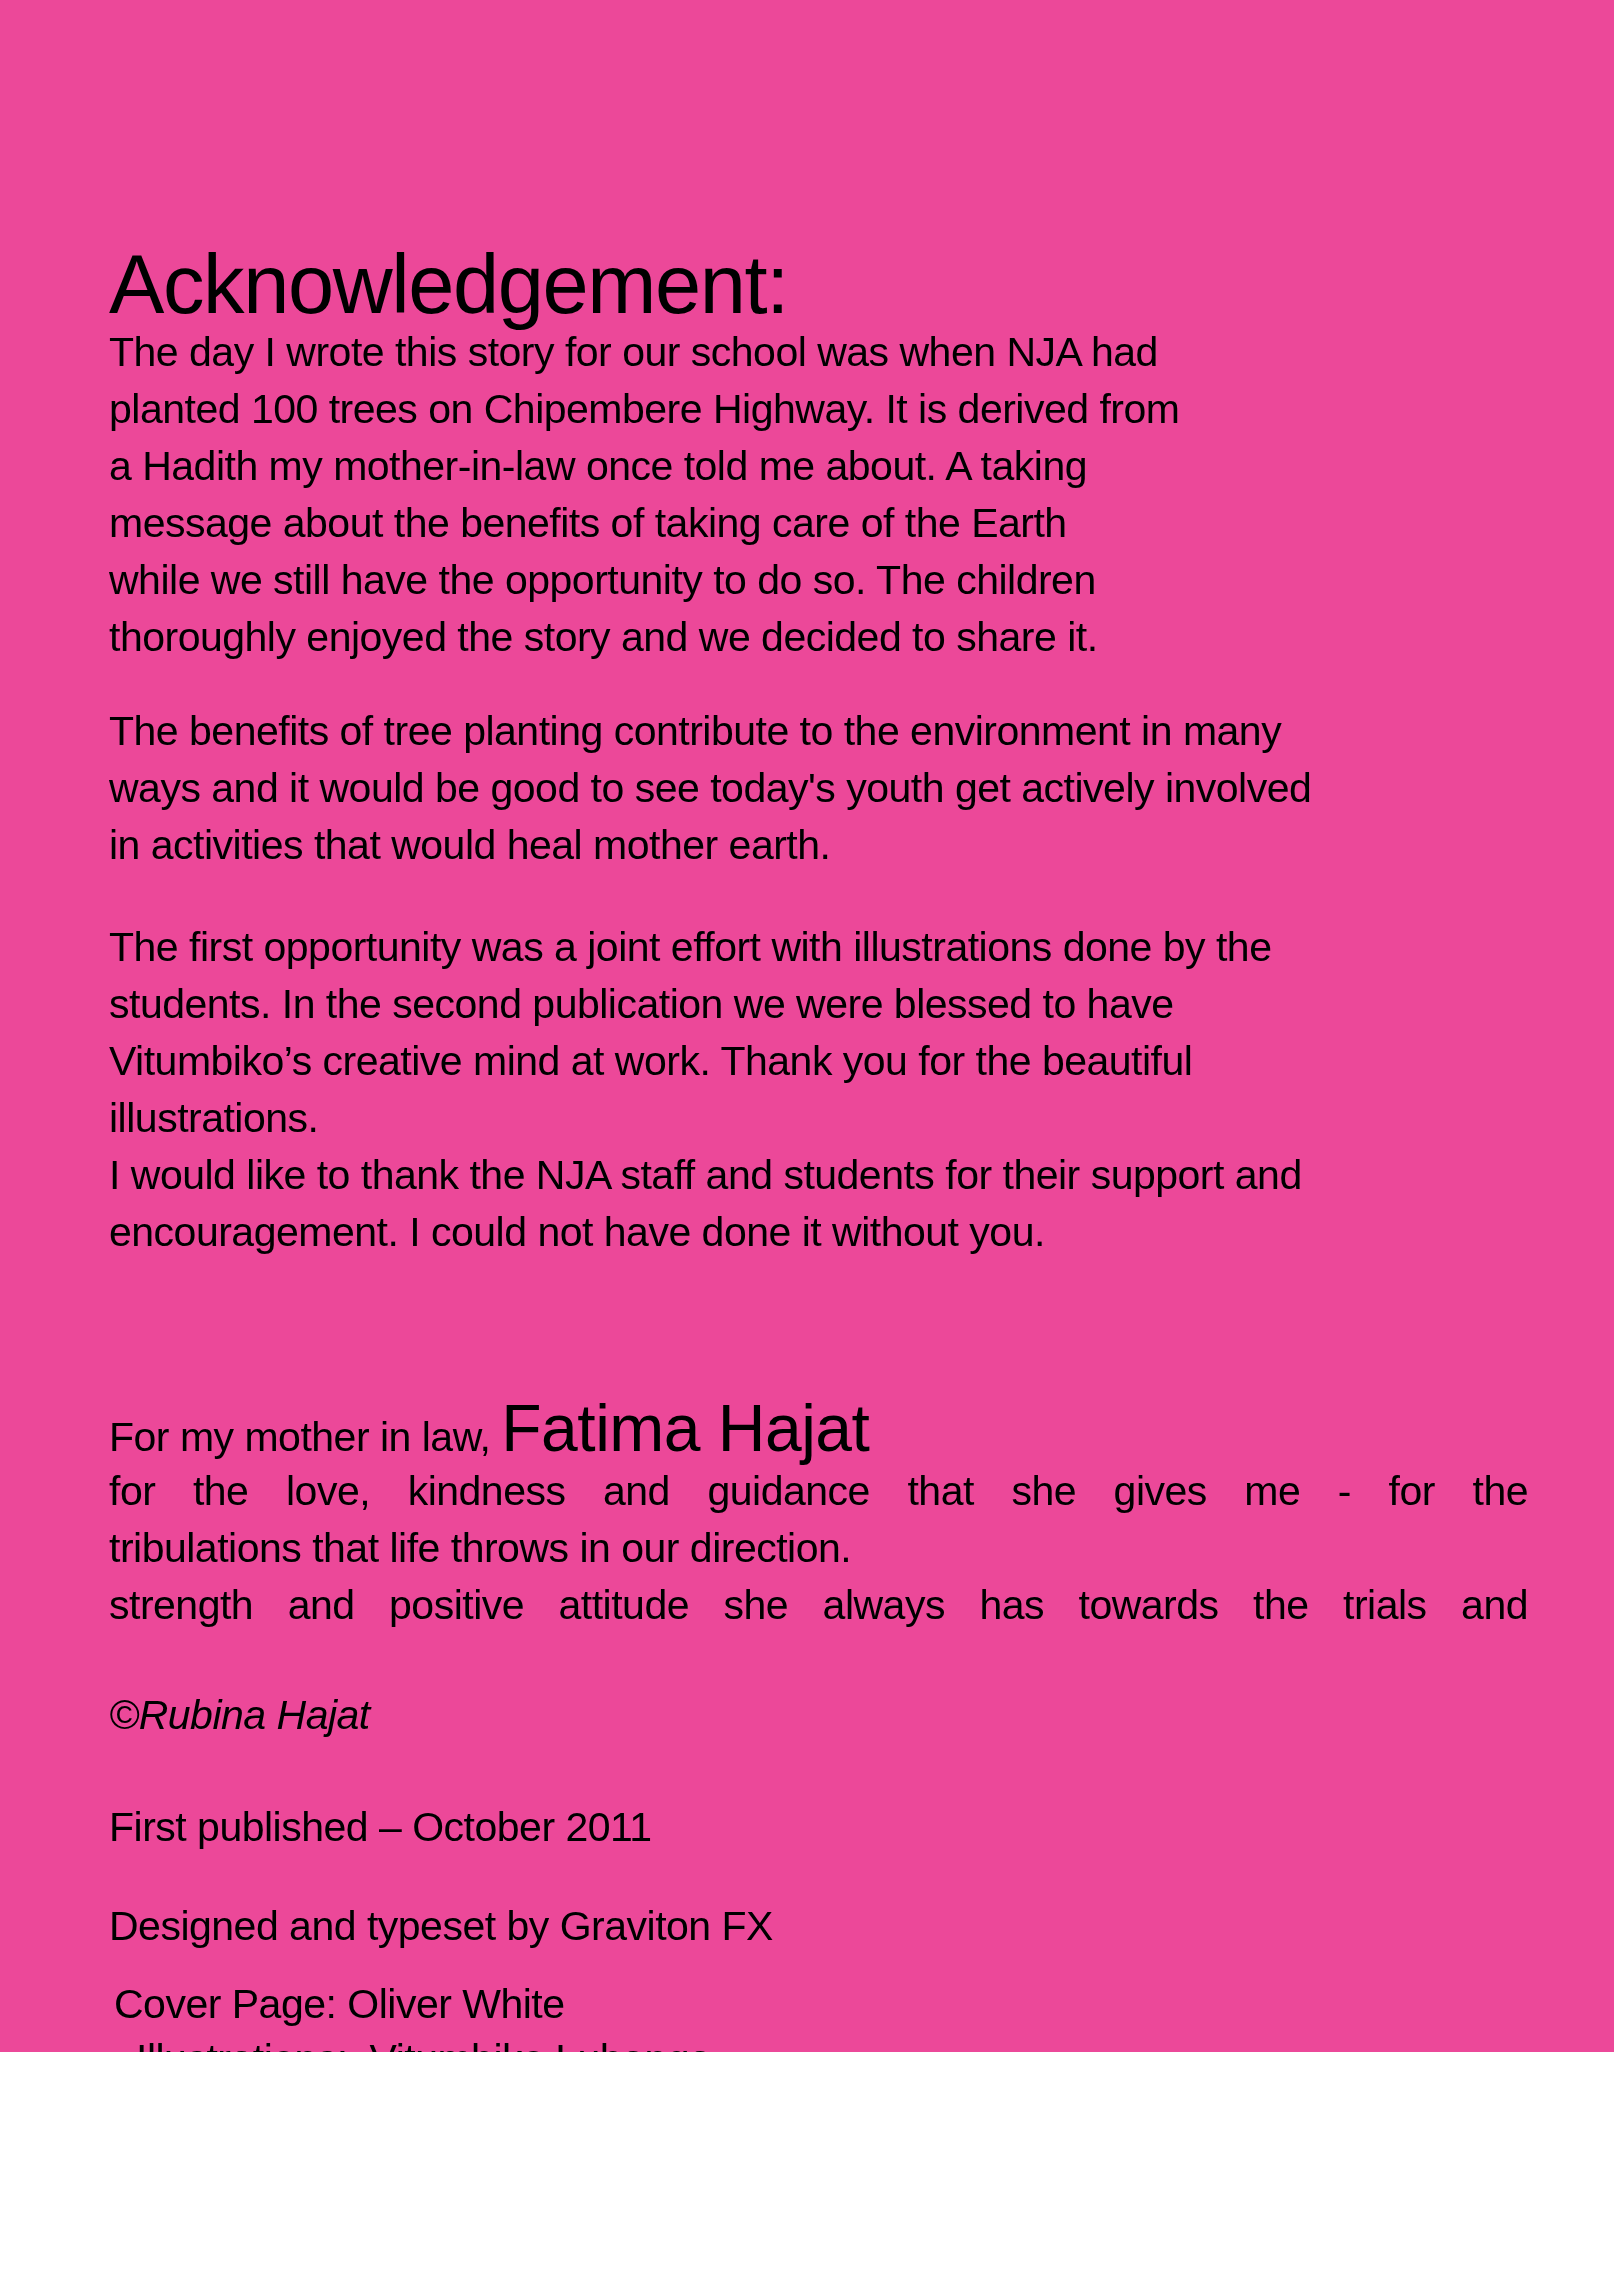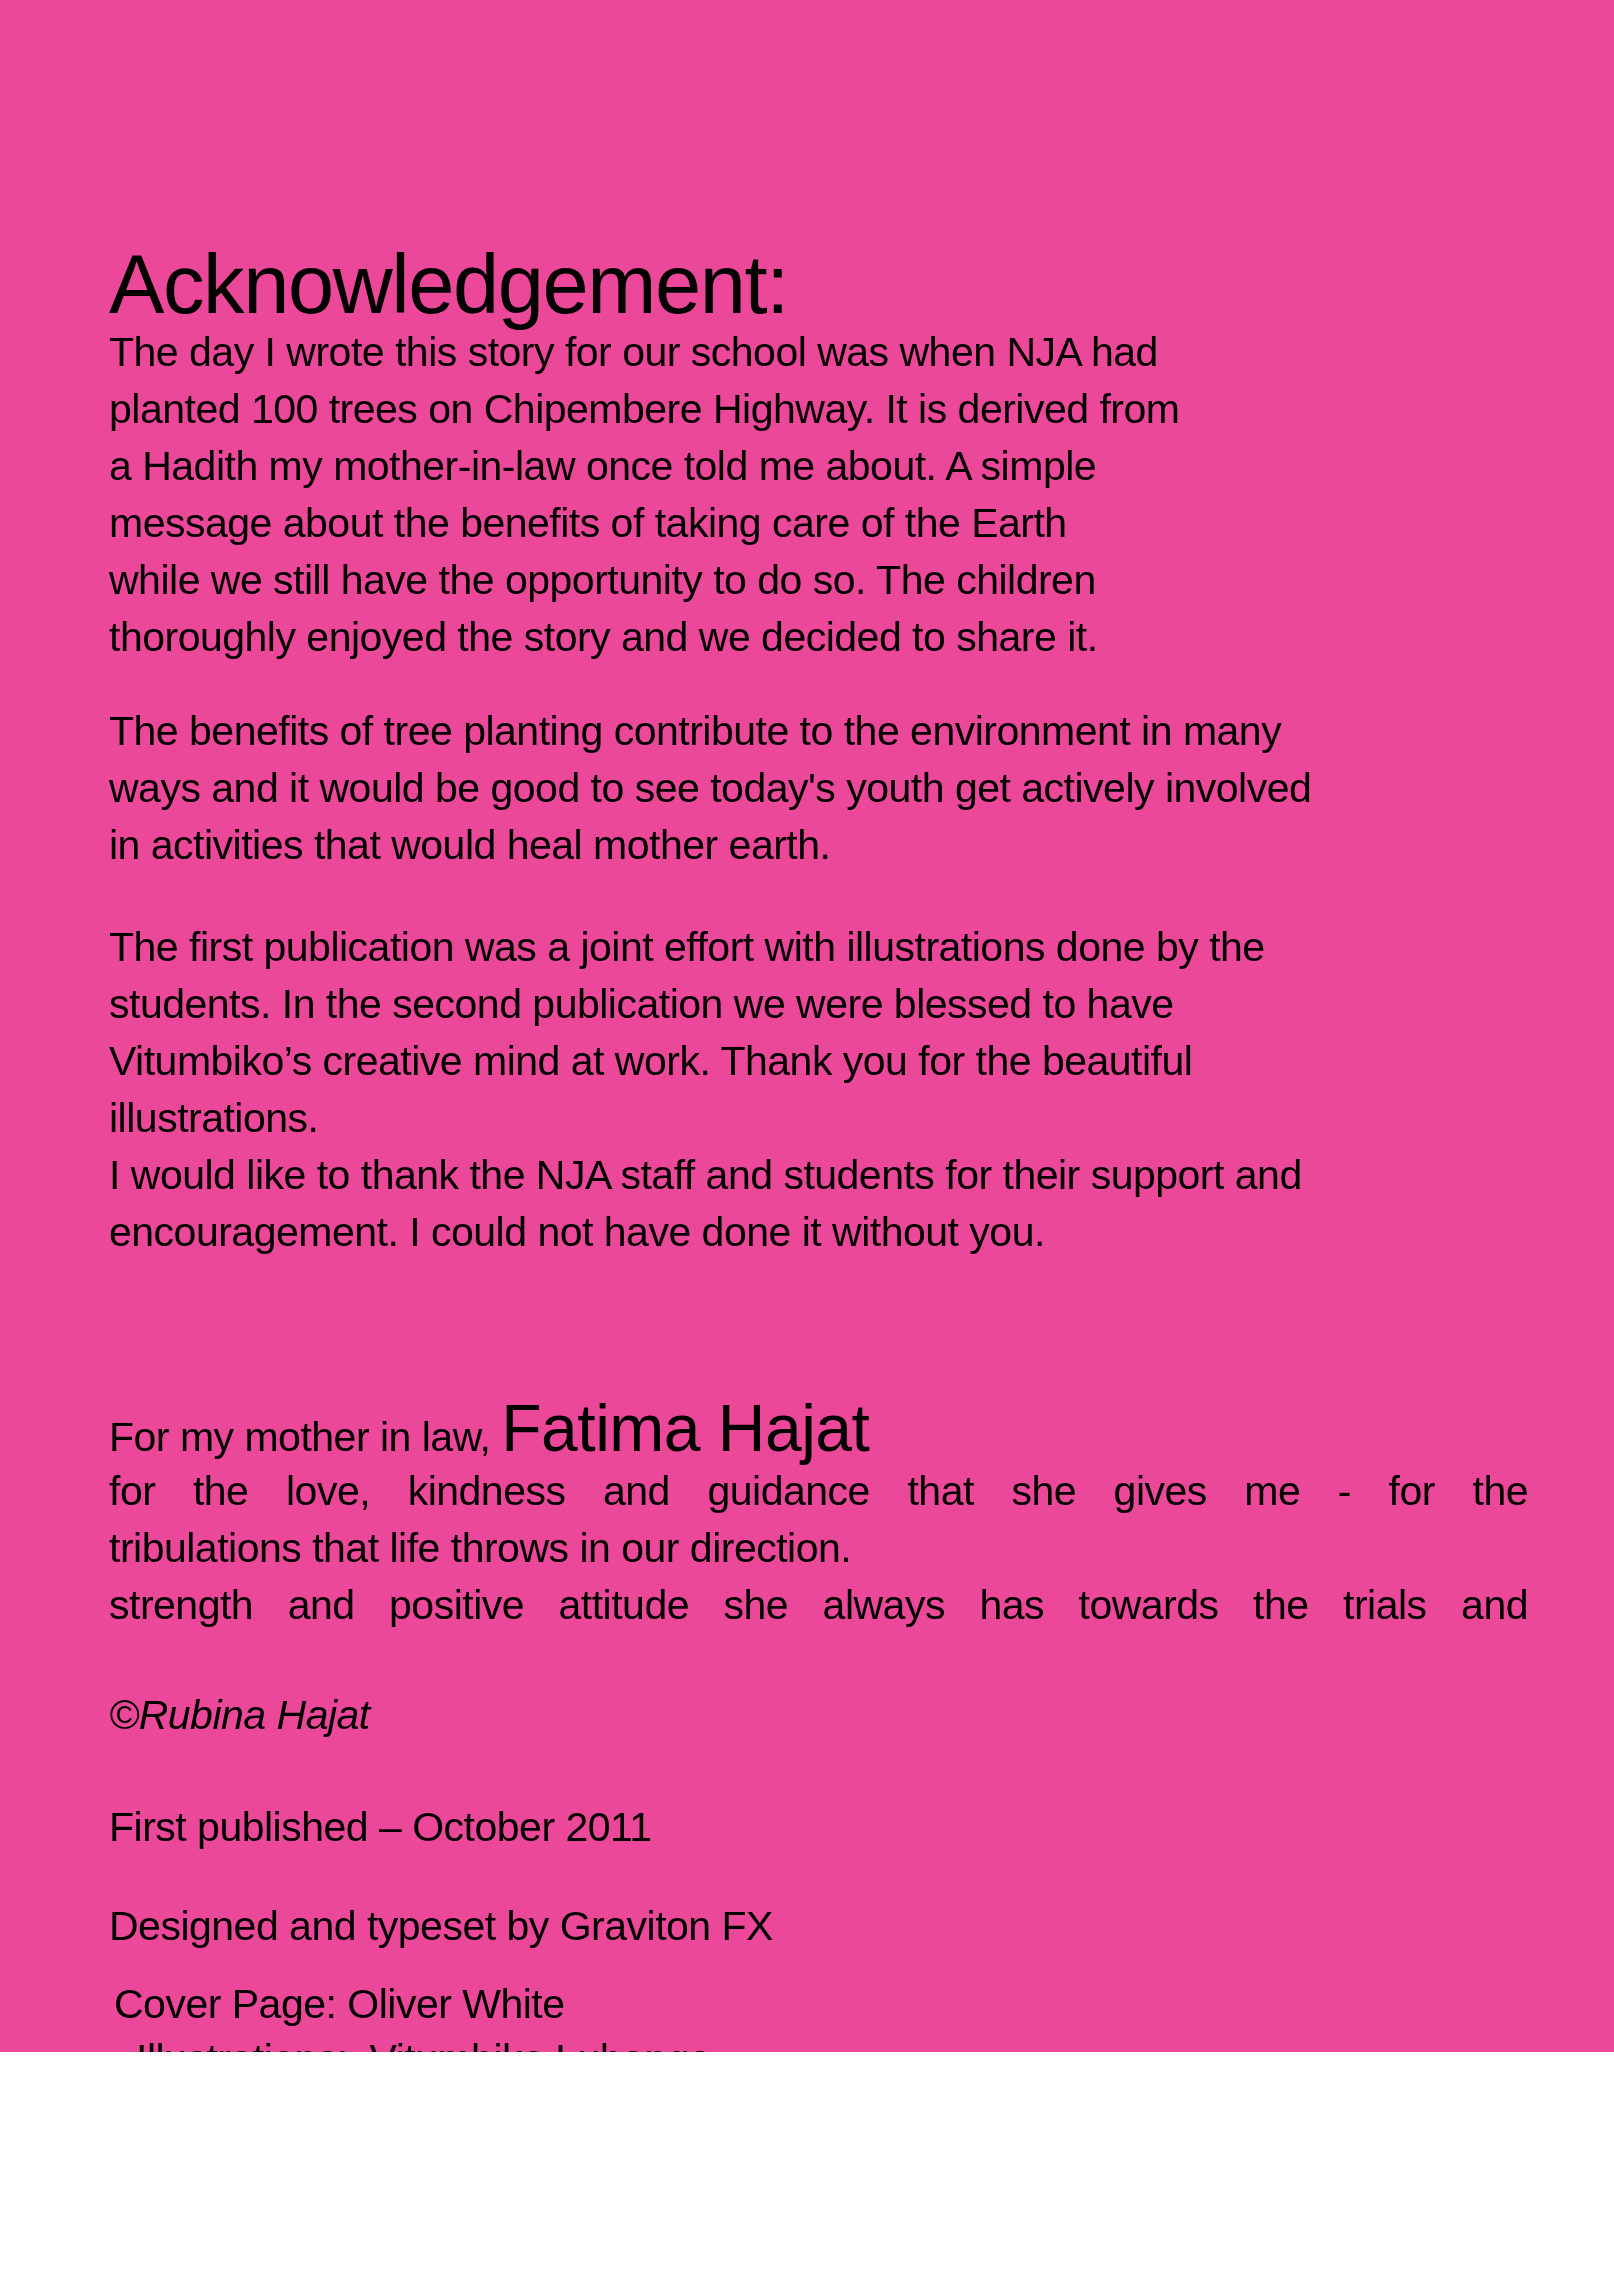--- a/index.html
+++ b/index.html
@@ -97,7 +97,7 @@
   <div class="para p1">
     <div class="line">The day I wrote this story for our school was when NJA had</div>
     <div class="line">planted 100 trees on Chipembere Highway. It is derived from</div>
-    <div class="line">a Hadith my mother-in-law once told me about. A simple</div>
+    <div class="line">a Hadith my mother-in-law once told me about. A taking</div>
     <div class="line">message about the benefits of taking care of the Earth</div>
     <div class="line">while we still have the opportunity to do so. The children</div>
     <div class="line">thoroughly enjoyed the story and we decided to share it.</div>

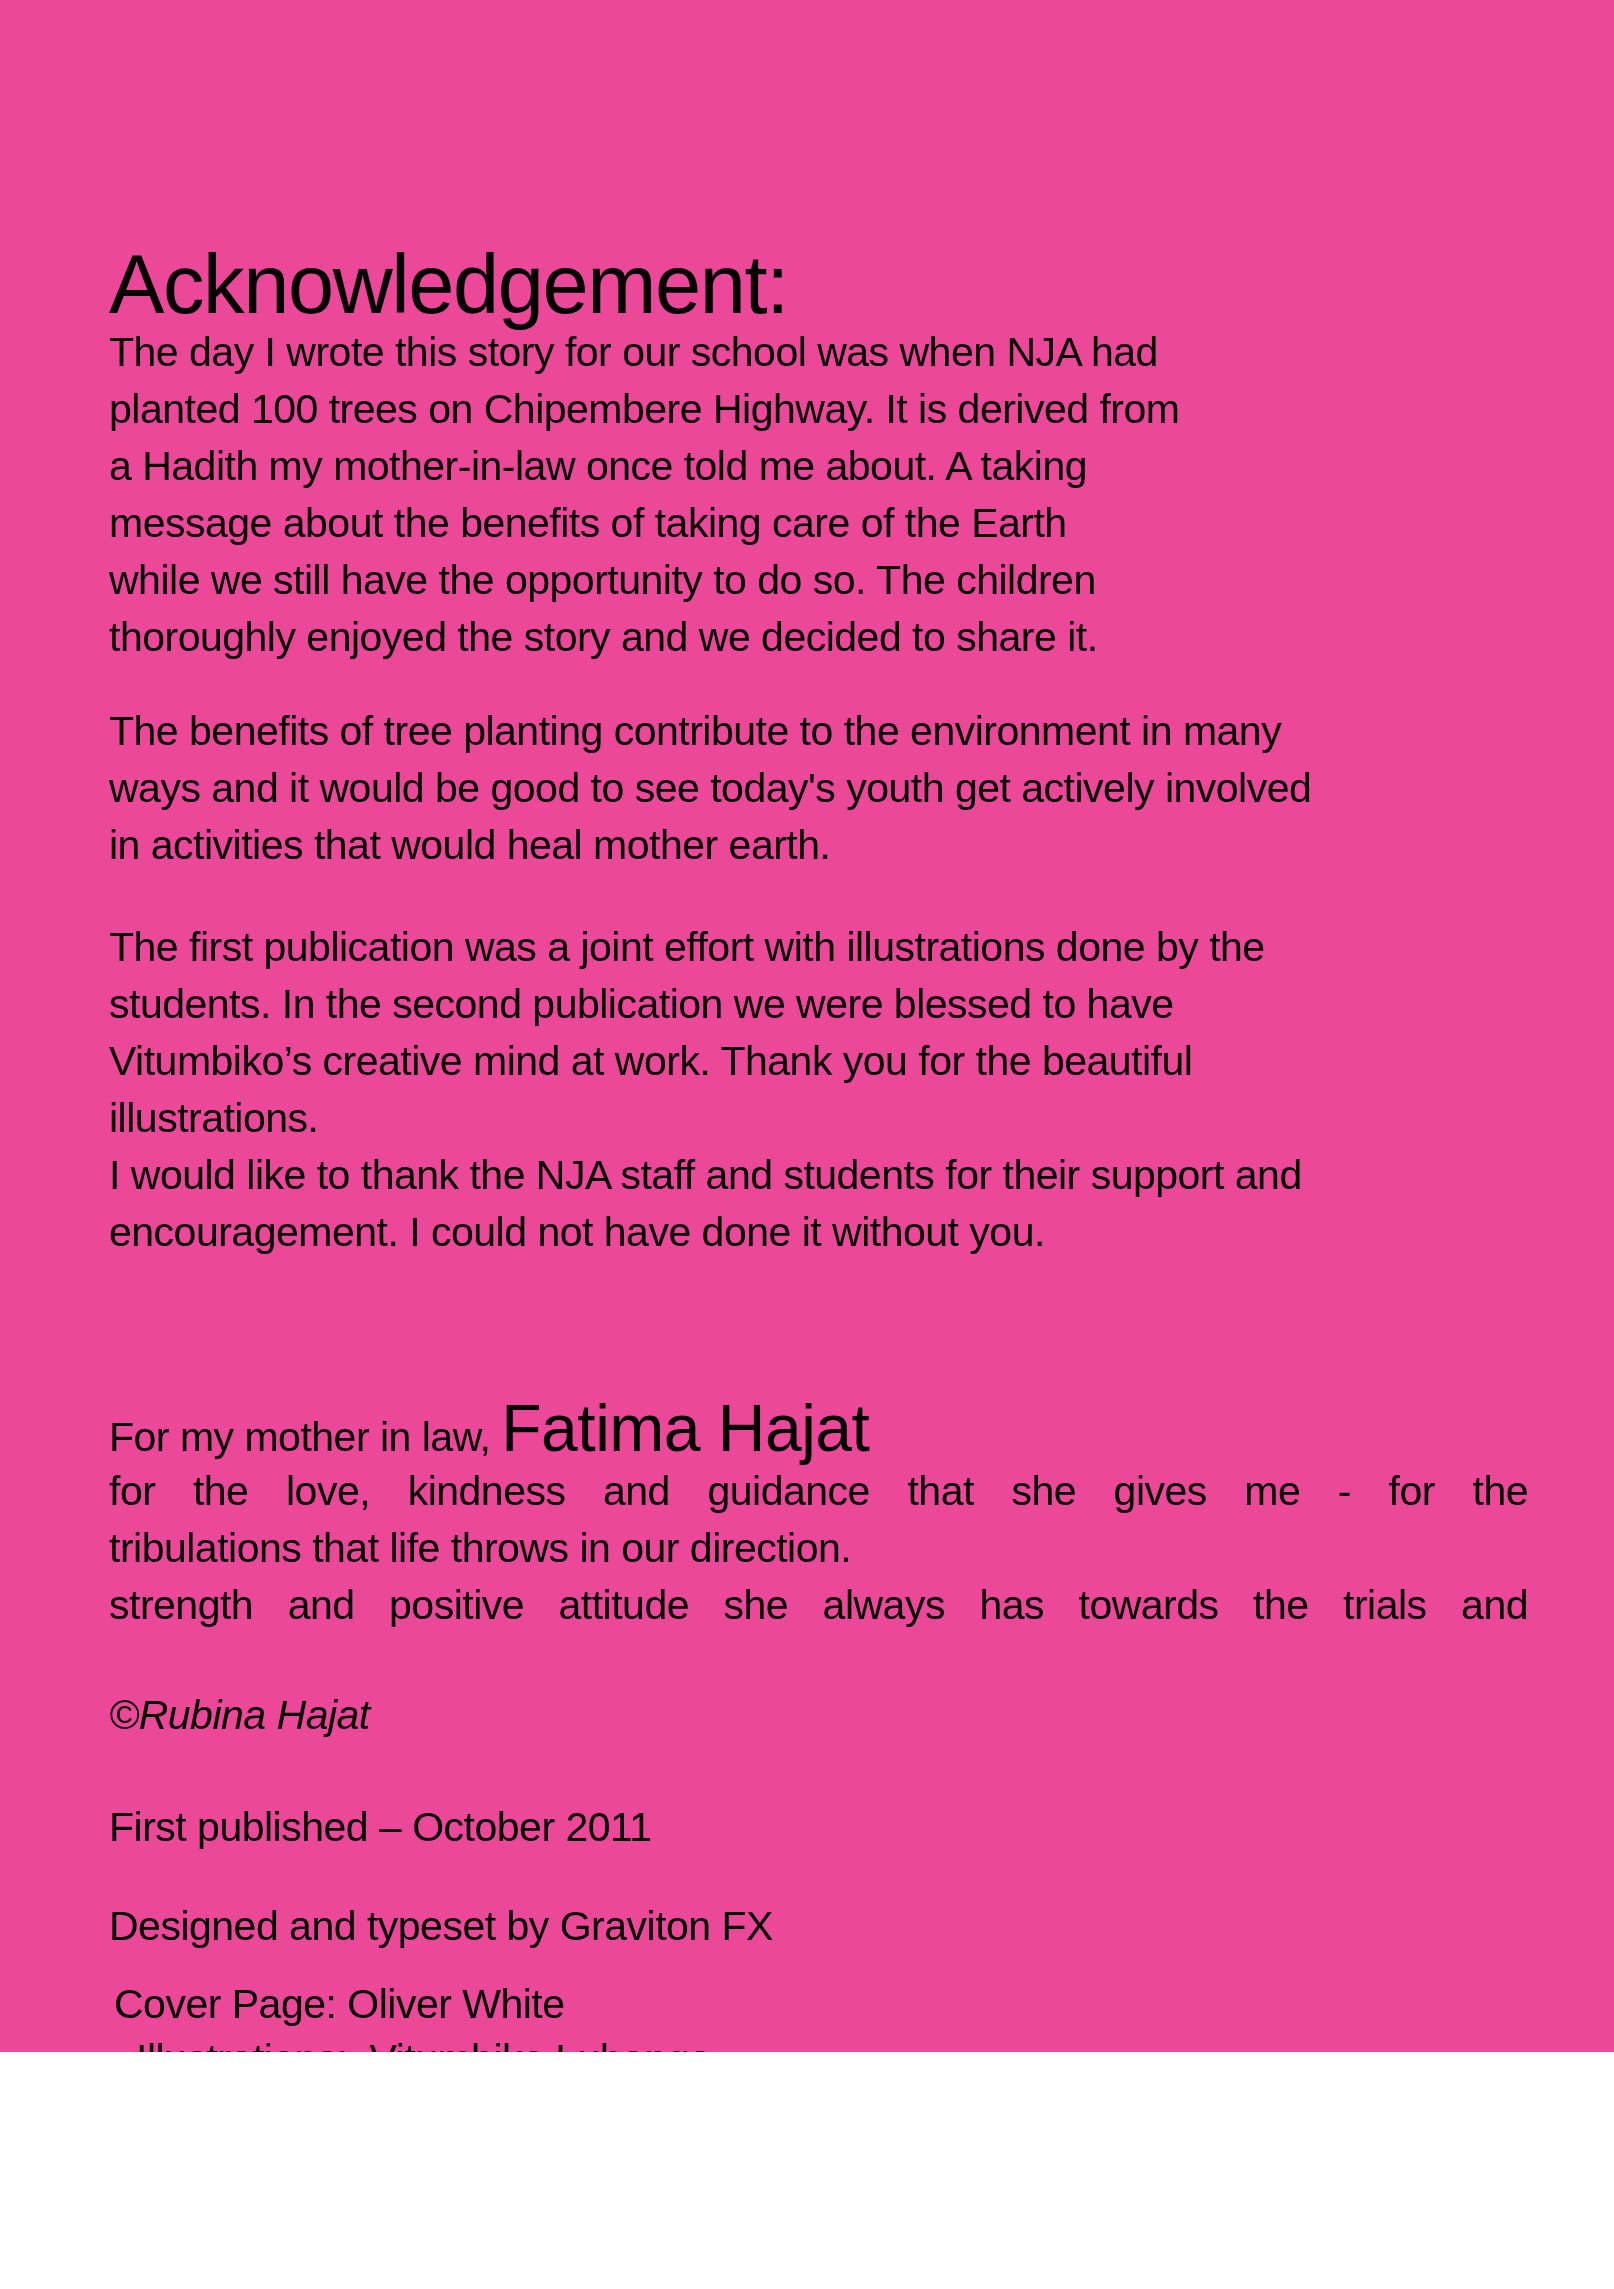--- a/index.html
+++ b/index.html
@@ -110,7 +110,7 @@
   </div>
 
   <div class="para p3">
-    <div class="line">The first publication was a joint effort with illustrations done by the</div>
+    <div class="line">The first opportunity was a joint effort with illustrations done by the</div>
     <div class="line">students. In the second publication we were blessed to have</div>
     <div class="line">Vitumbiko’s creative mind at work. Thank you for the beautiful</div>
     <div class="line">illustrations.</div>

